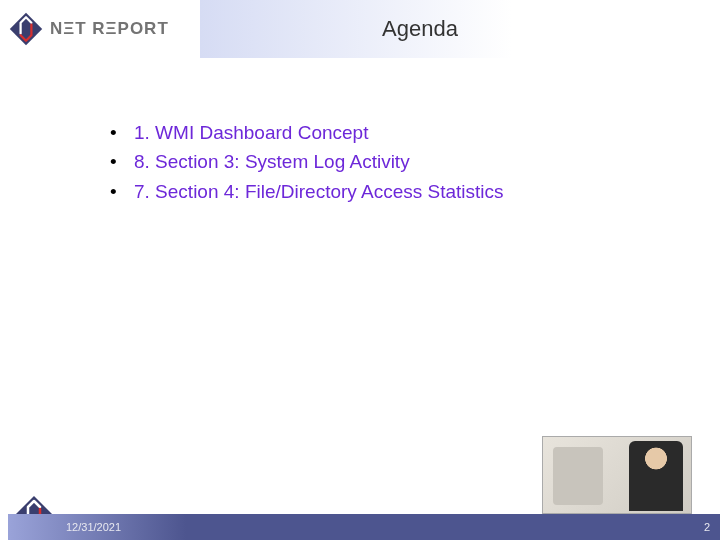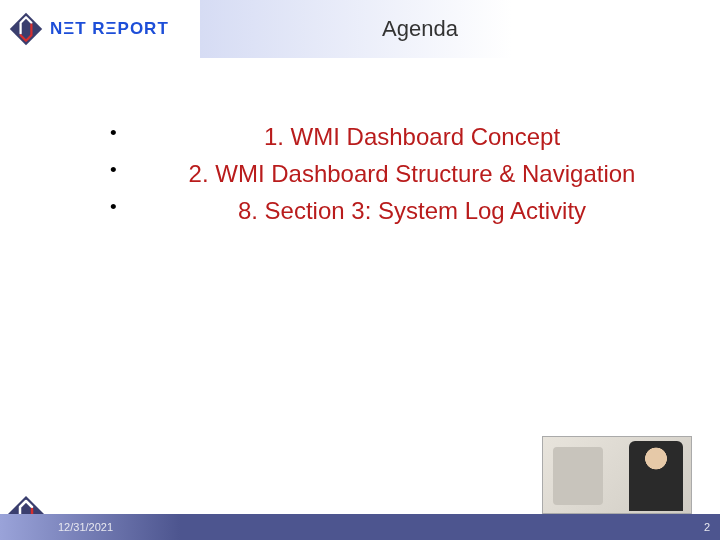--- a/index.html
+++ b/index.html
@@ -33,7 +33,7 @@
     font-size: 17px;
     font-weight: 600;
     letter-spacing: 1px;
-    color: #1d4ed8;
+    color: #737373;
     font-family: Arial, sans-serif;
   }
   .title-area {

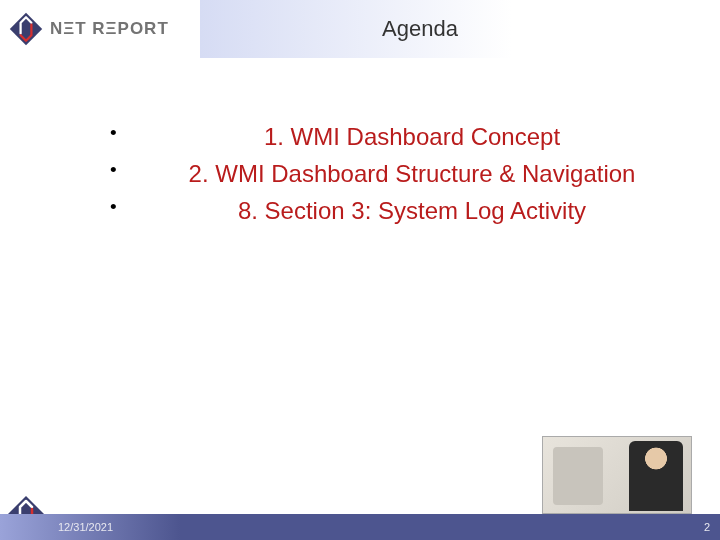--- a/index.html
+++ b/index.html
@@ -55,12 +55,11 @@
     list-style: none;
   }
   .bullet-list li {
-    font-size: 24px;
-    color: #b91c1c;
+    font-size: 19px;
+    color: #6d28d9;
     line-height: 1.55;
     position: relative;
     padding-left: 24px;
-    text-align: center;
   }
   .bullet-list li::before {
     content: "•";

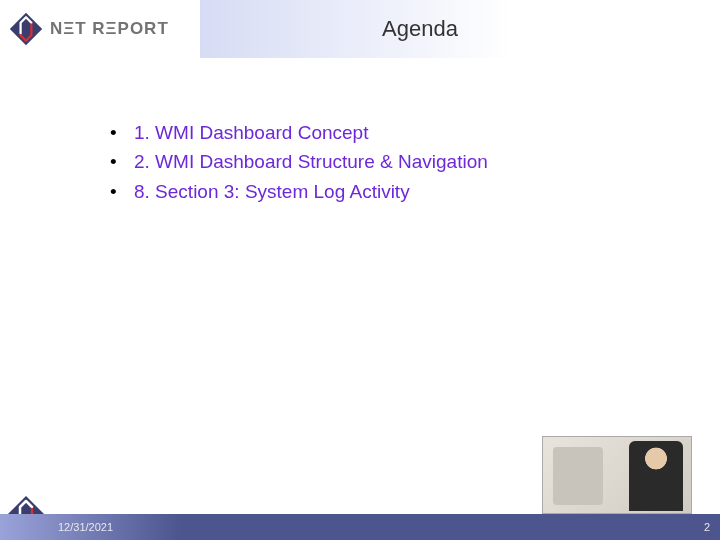--- a/index.html
+++ b/index.html
@@ -157,7 +157,6 @@
 <div class="content">
   <ul class="bullet-list">
     <li>1. WMI Dashboard Concept</li>
-    <li>2. WMI Dashboard Structure &amp; Navigation</li>
     <li>8. Section 3: System Log Activity</li>
   </ul>
 </div>

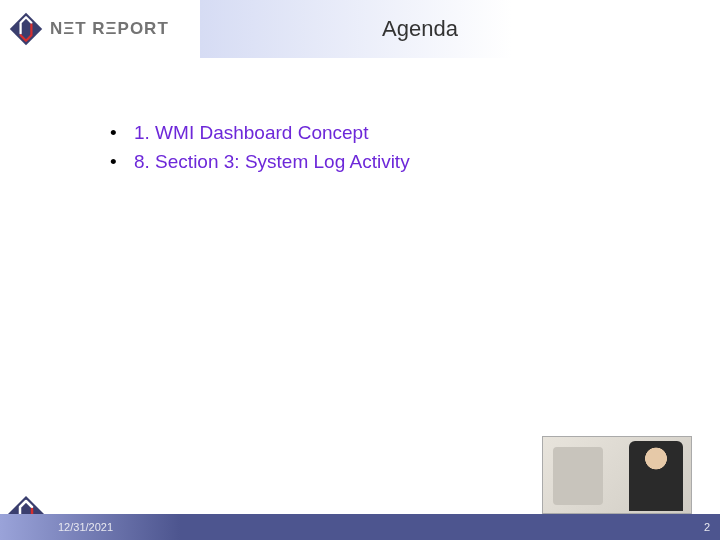--- a/index.html
+++ b/index.html
@@ -158,6 +158,7 @@
   <ul class="bullet-list">
     <li>1. WMI Dashboard Concept</li>
     <li>8. Section 3: System Log Activity</li>
+    <li>7. Section 4: File/Directory Access Statistics</li>
   </ul>
 </div>
 

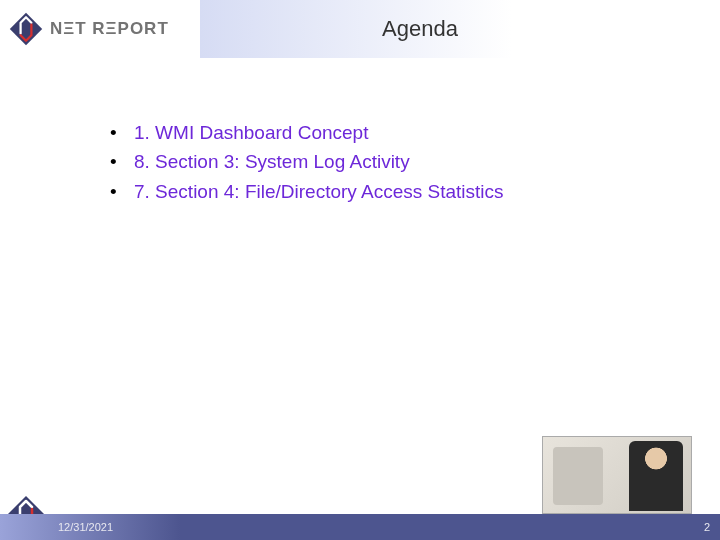--- a/index.html
+++ b/index.html
@@ -71,7 +71,7 @@
   .footer {
     position: absolute;
     bottom: 0;
-    left: 0;
+    left: 8px;
     right: 0;
     height: 60px;
   }

